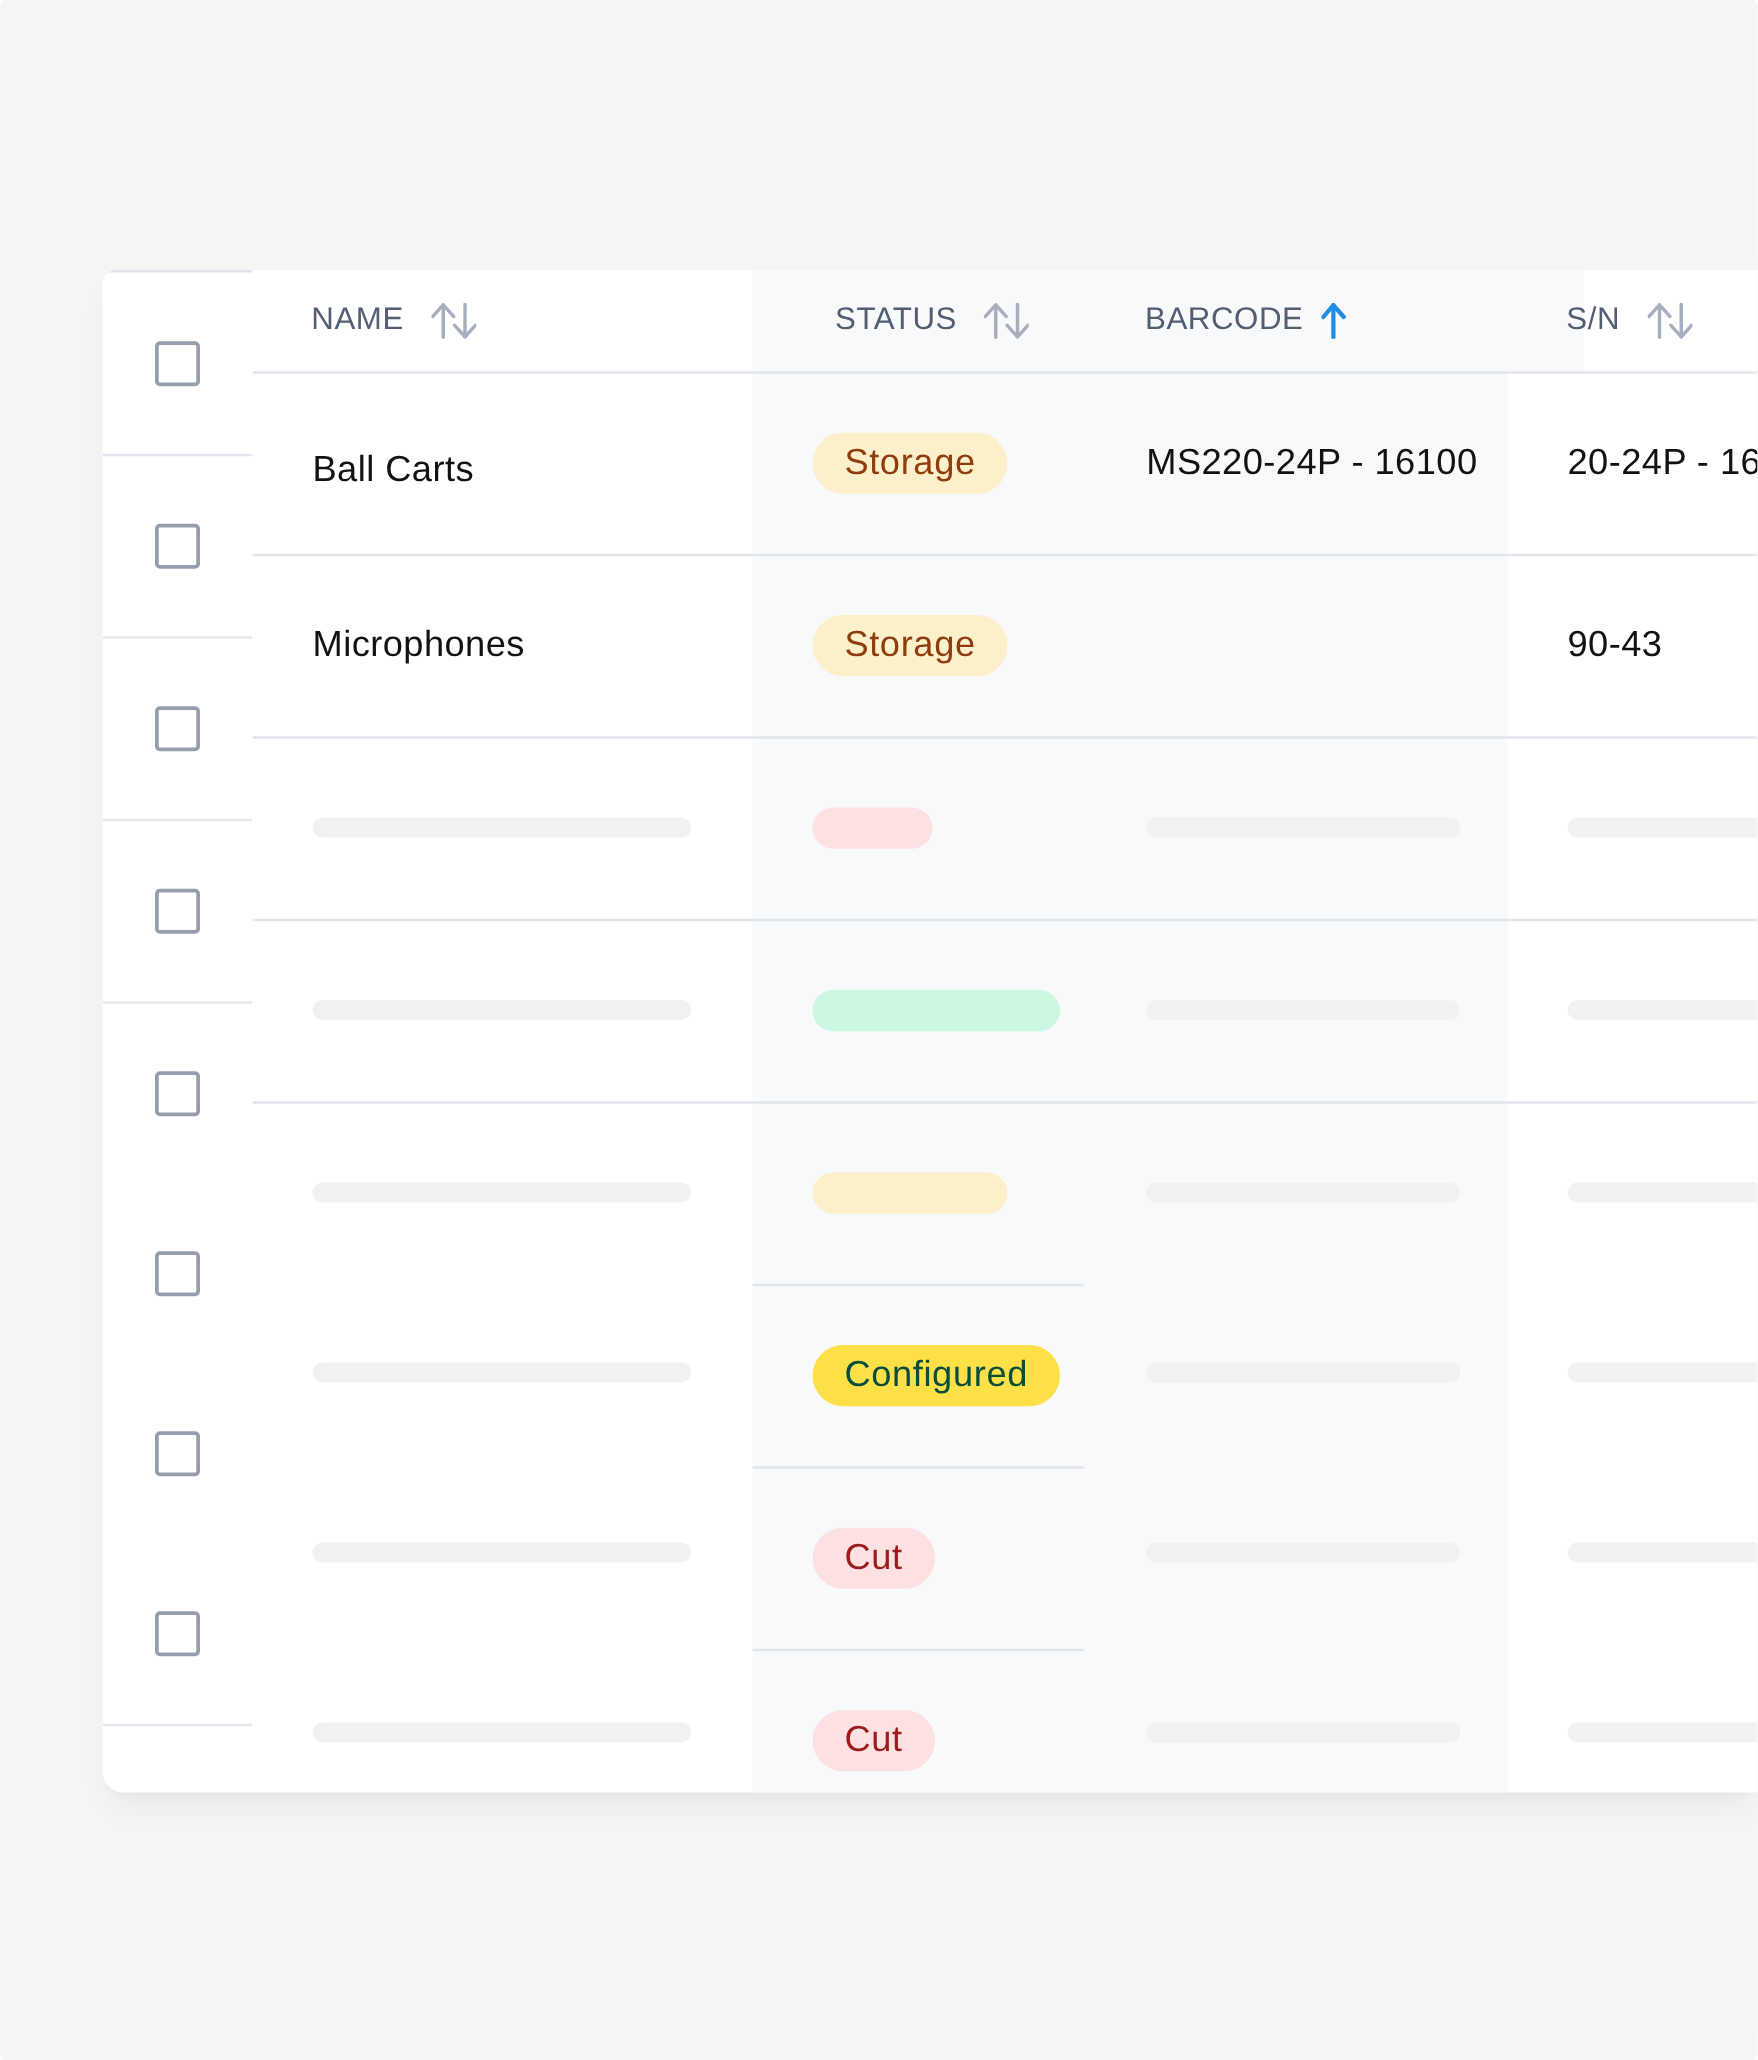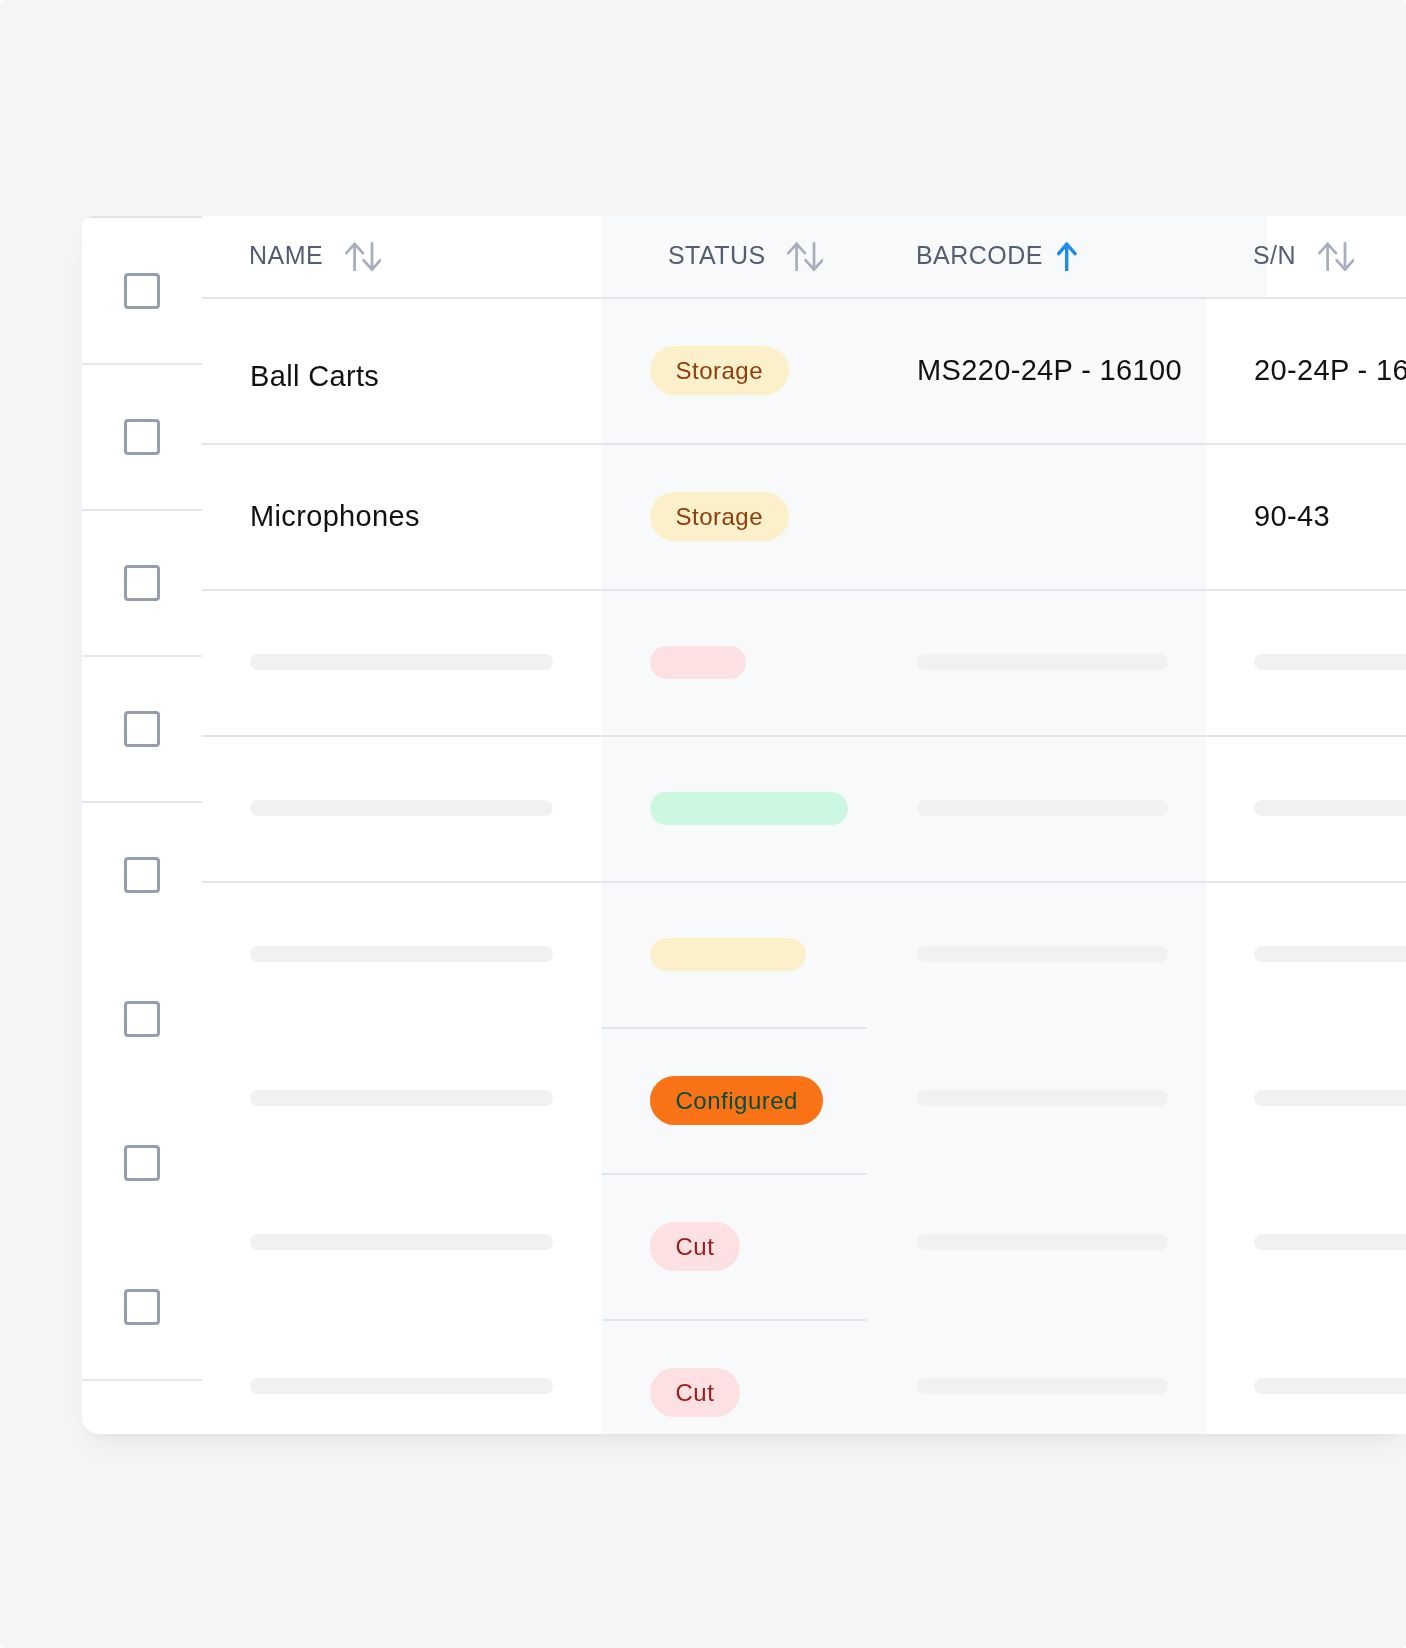--- a/index.html
+++ b/index.html
@@ -41,7 +41,7 @@
         font-size:29px;letter-spacing:0.35px;color:#111214;white-space:nowrap;}
 
   .badge{position:absolute;height:49px;border-radius:25px;display:flex;align-items:center;will-change:transform;
-         padding:0 25.5px;font-size:24px;letter-spacing:0.5px;white-space:nowrap;box-sizing:border-box;}
+         padding:0 25.5px;font-size:29px;letter-spacing:0.5px;white-space:nowrap;box-sizing:border-box;}
   .b-amber{background:#fcf0ca;color:#8f3c0e;}
   .b-green{background:#f97316;color:#064e3b;}
   .b-red{background:#fde0e1;color:#9b1c1c;}

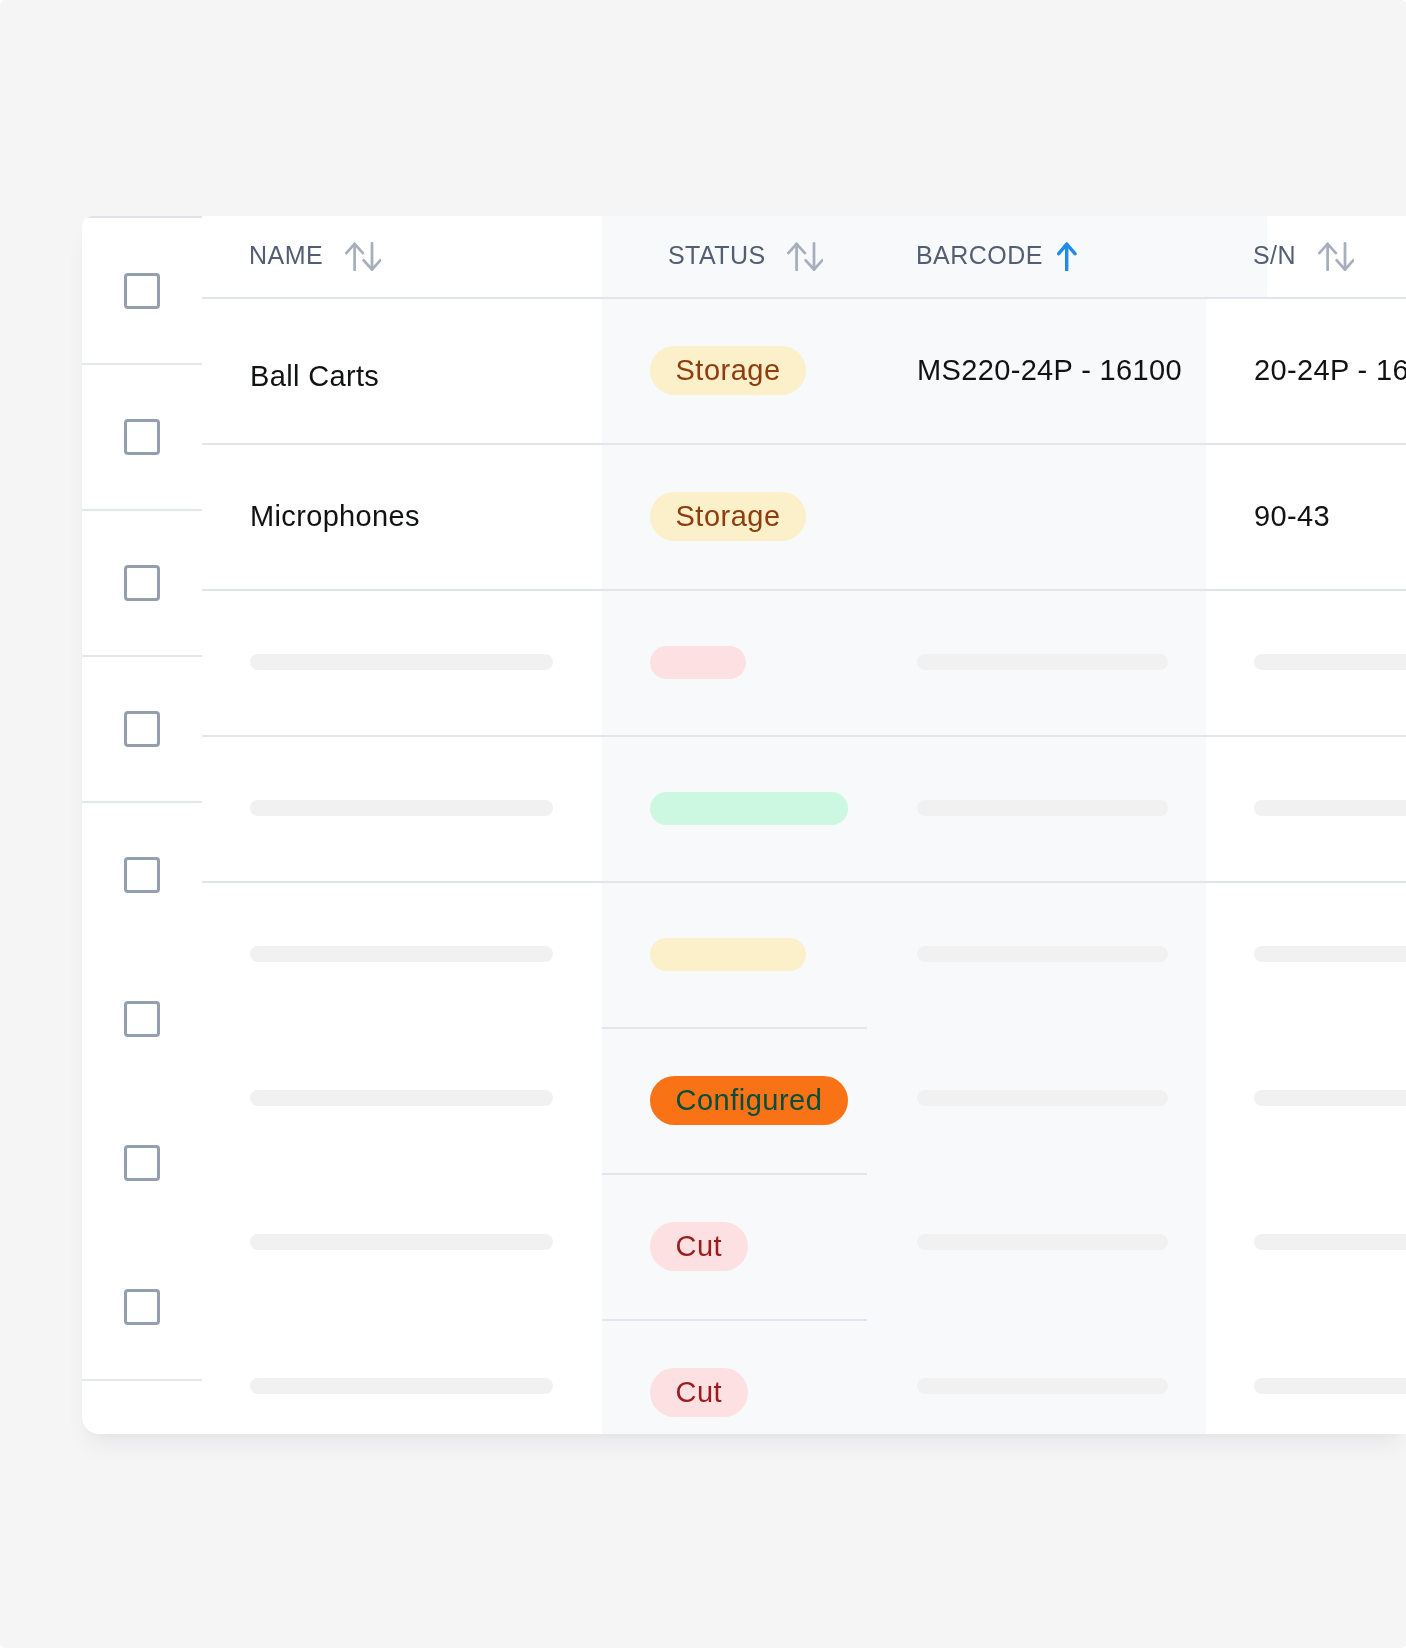--- a/index.html
+++ b/index.html
@@ -43,7 +43,7 @@
   .badge{position:absolute;height:49px;border-radius:25px;display:flex;align-items:center;will-change:transform;
          padding:0 25.5px;font-size:29px;letter-spacing:0.5px;white-space:nowrap;box-sizing:border-box;}
   .b-amber{background:#fcf0ca;color:#8f3c0e;}
-  .b-green{background:#f97316;color:#064e3b;}
+  .b-green{background:#fde047;color:#064e3b;}
   .b-red{background:#fde0e1;color:#9b1c1c;}
 
   .sk{position:absolute;height:16px;border-radius:8px;background:#f1f1f2;}

